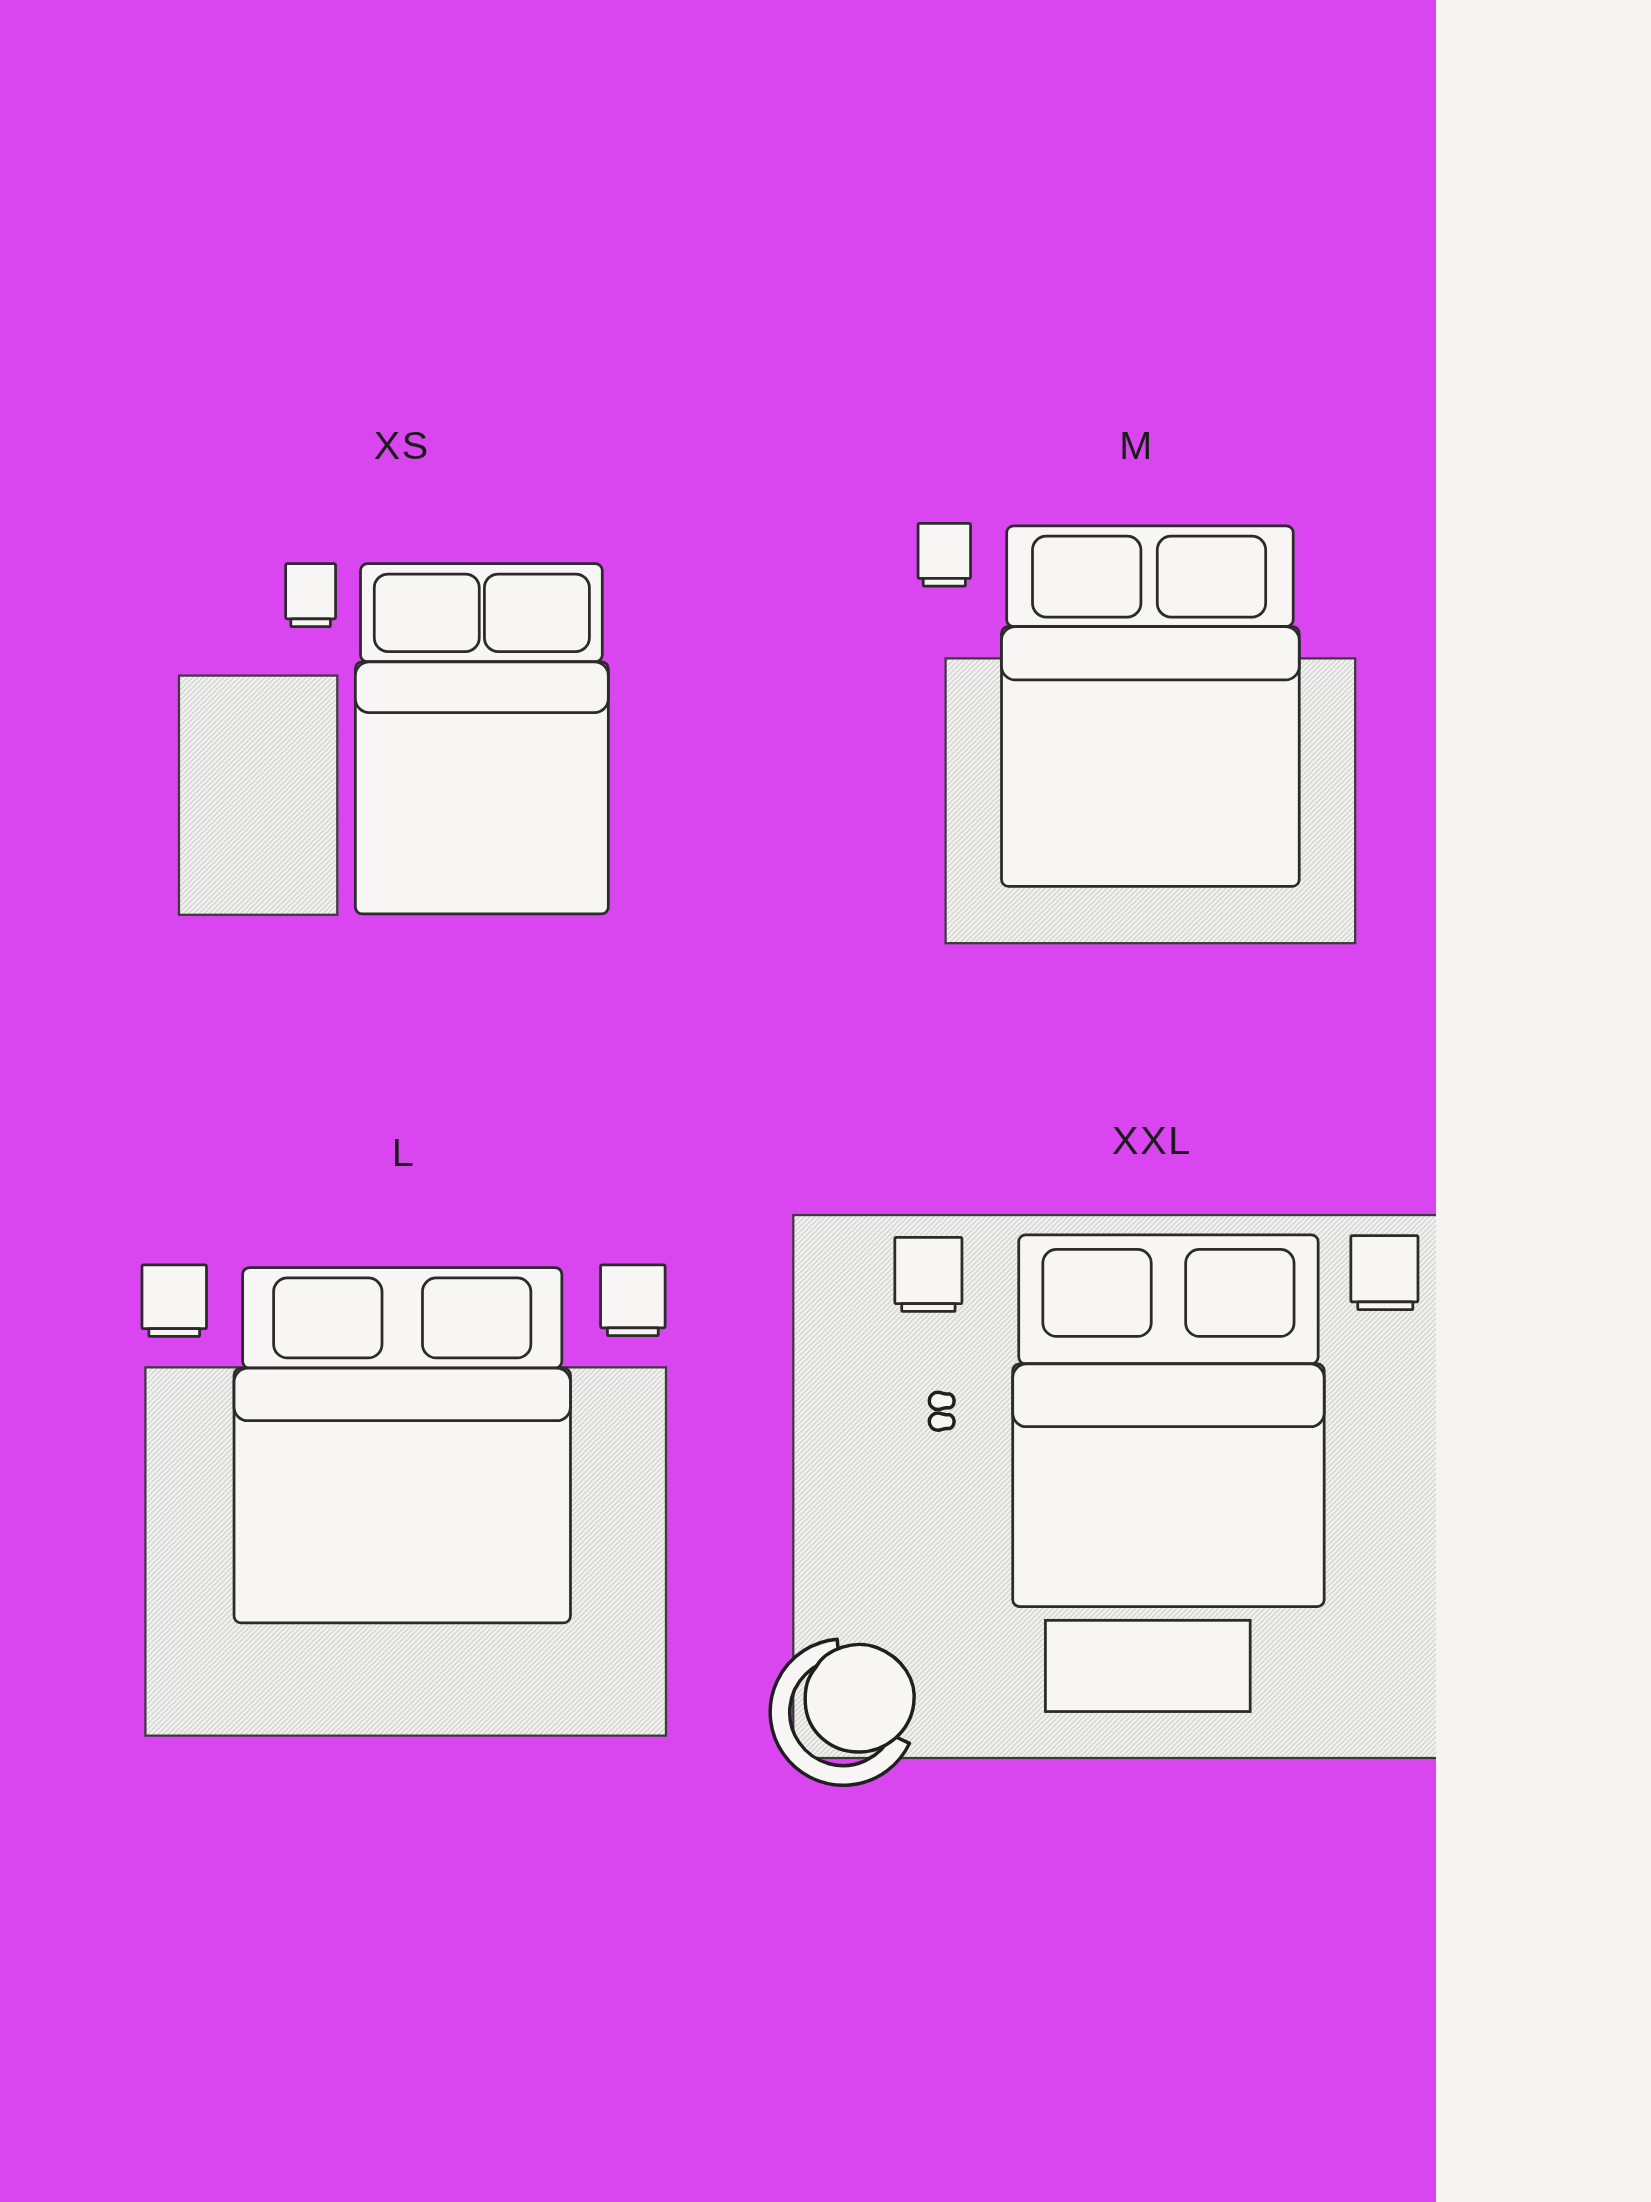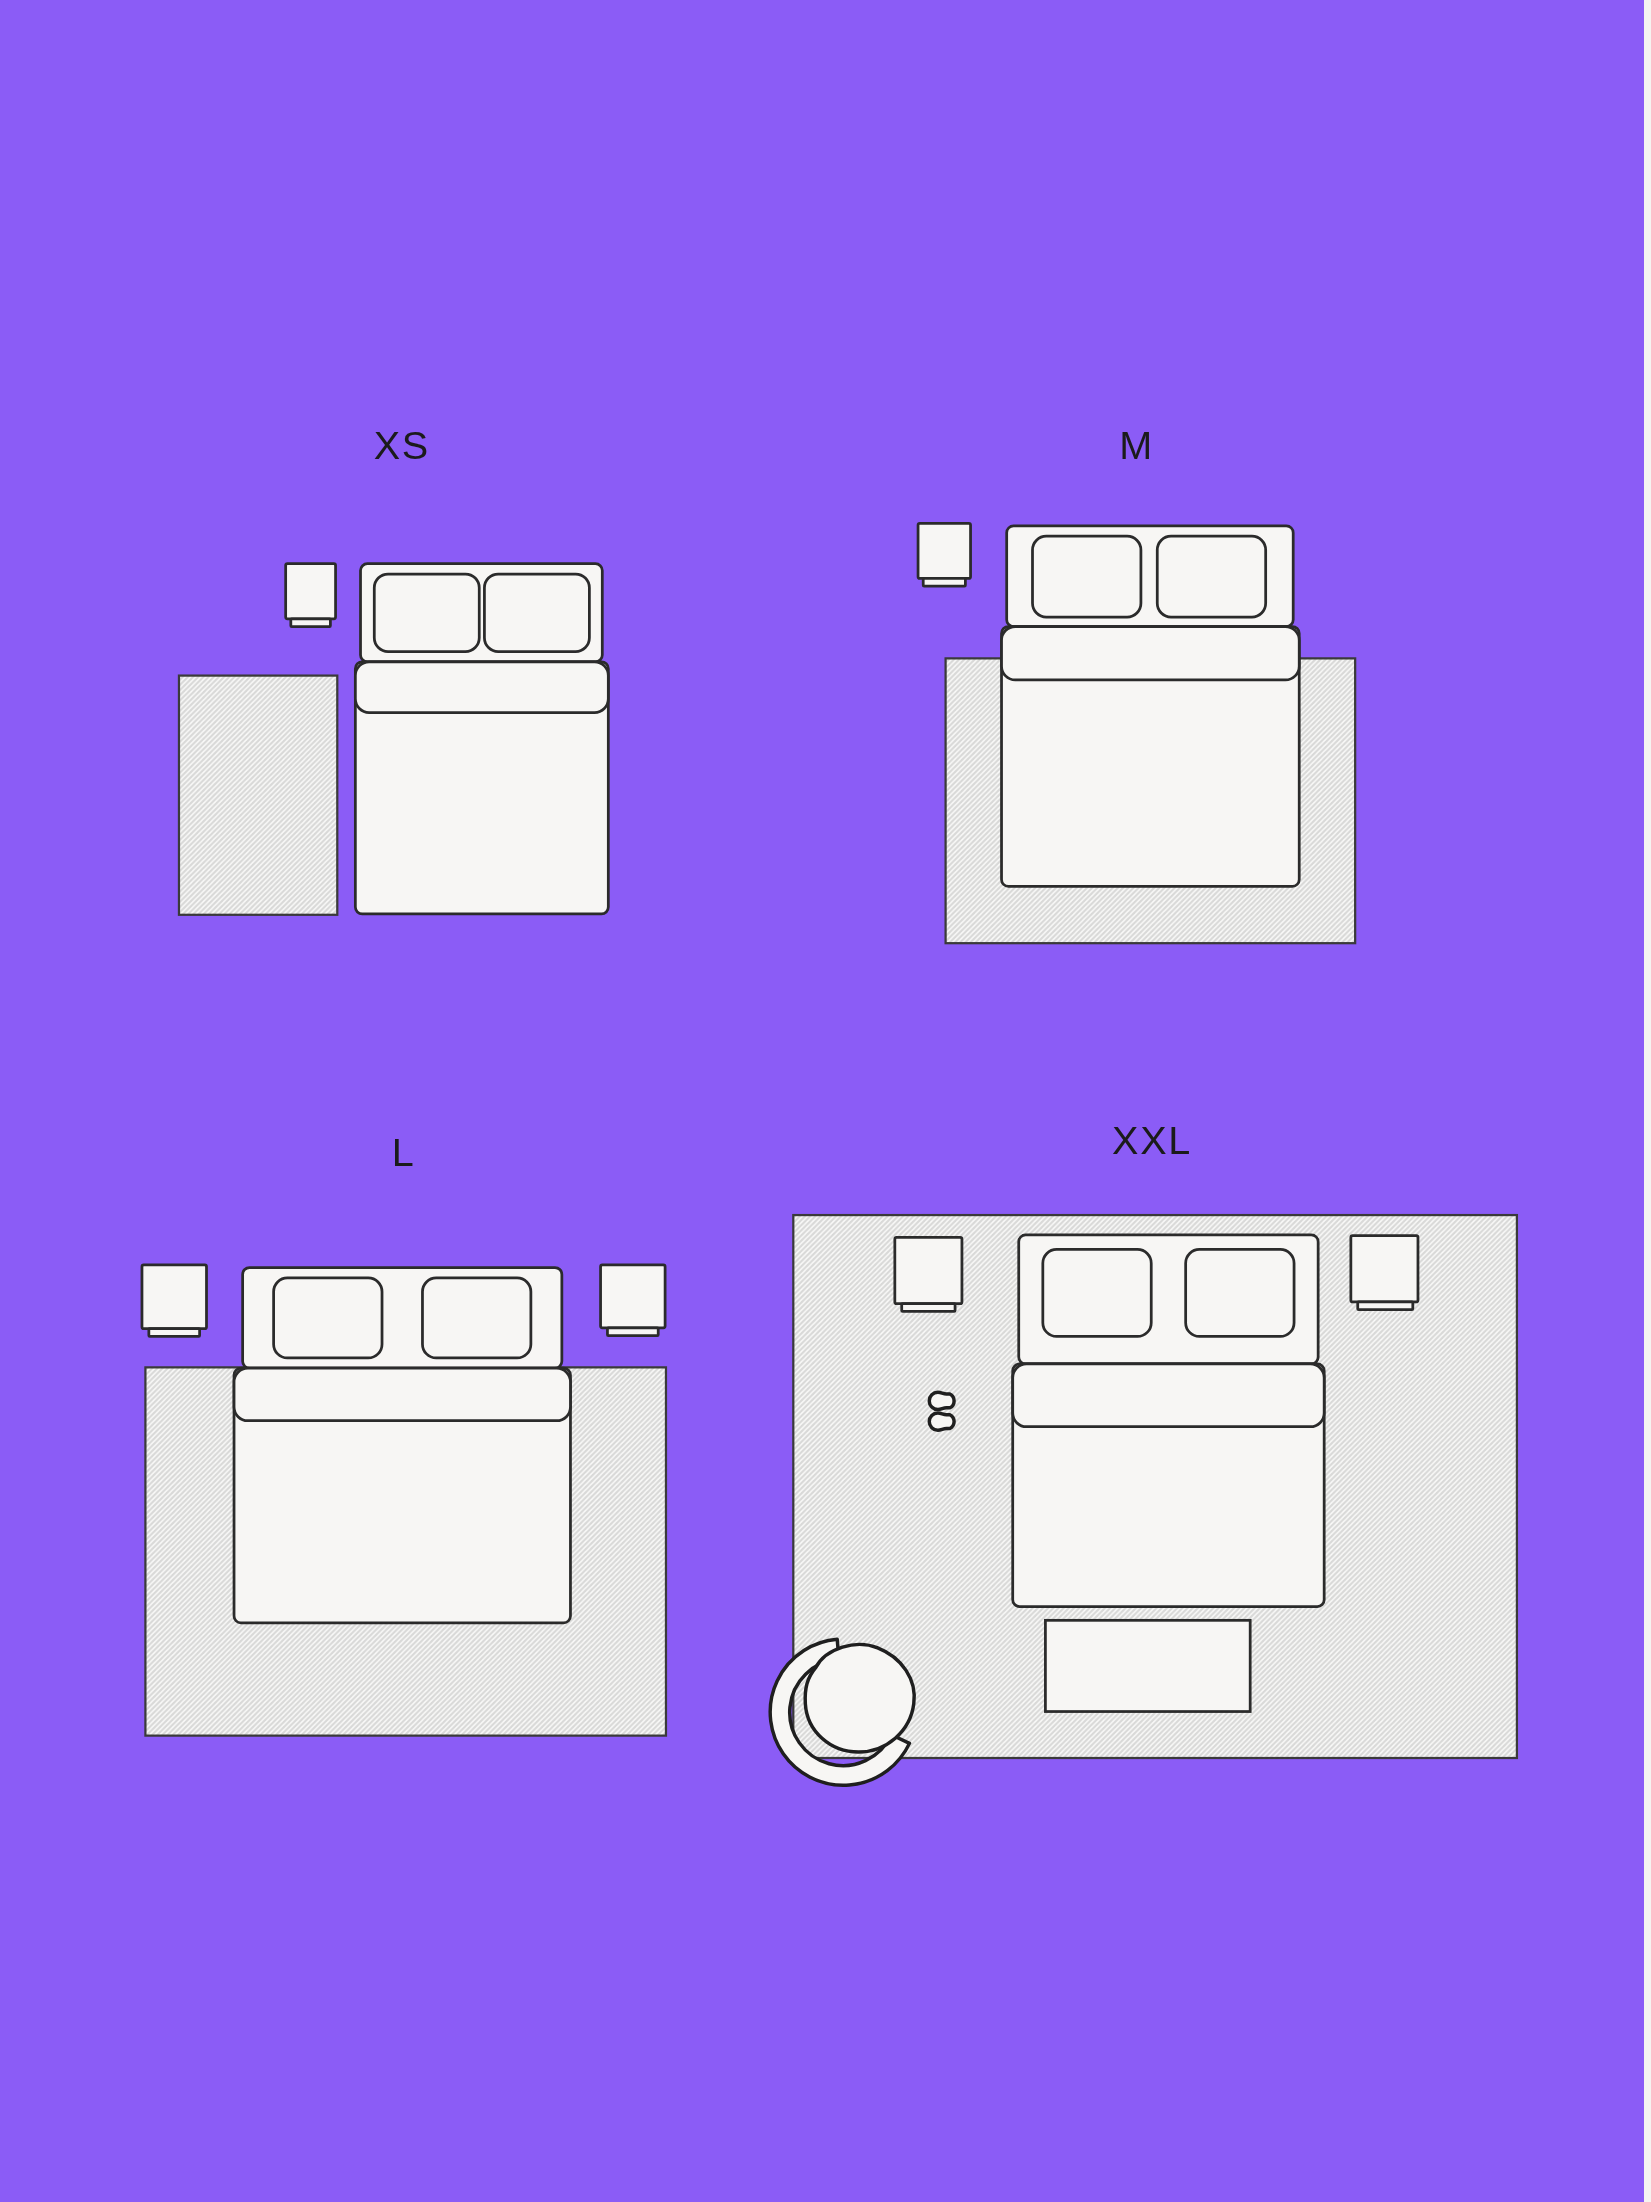--- a/index.html
+++ b/index.html
@@ -9,9 +9,9 @@
   }
   .stage {
     position: relative;
-    width: 1644px;
+    width: 1436px;
     height: 2203px;
-    background: #8b5cf6;
+    background: #d946ef;
     overflow: hidden;
   }
   .stage svg {

